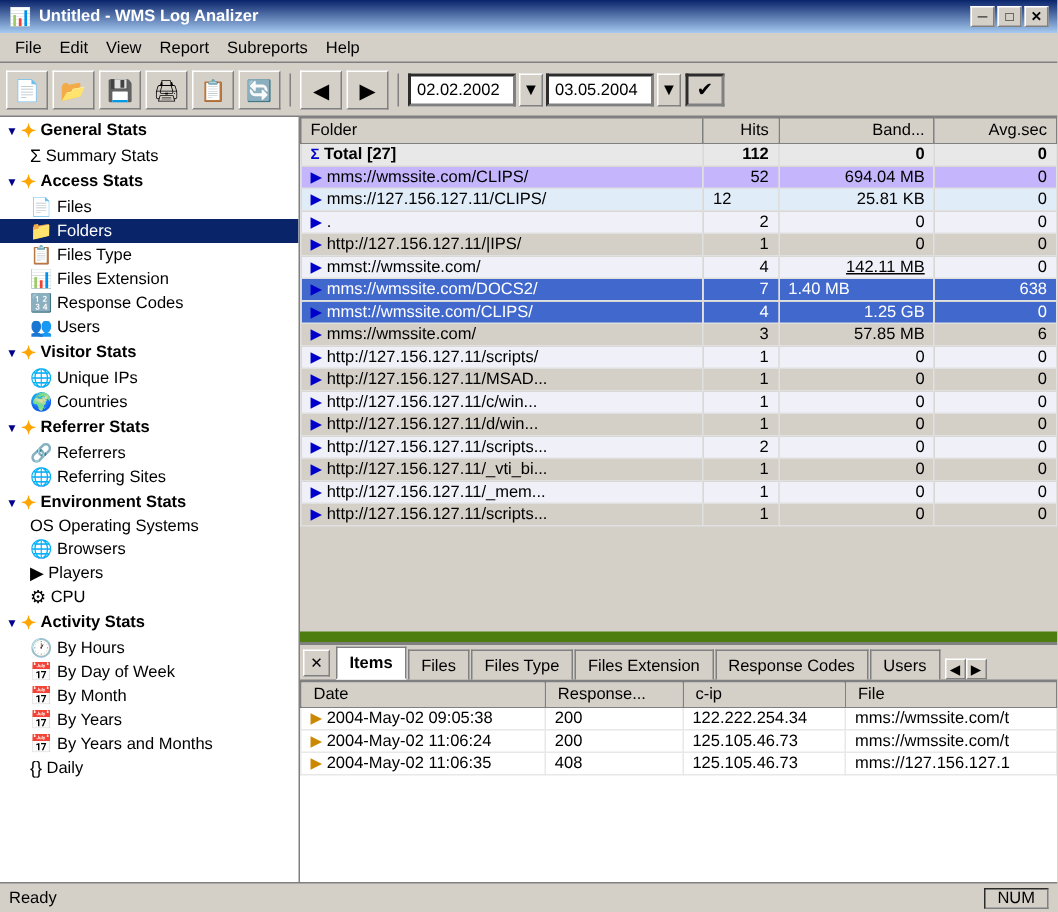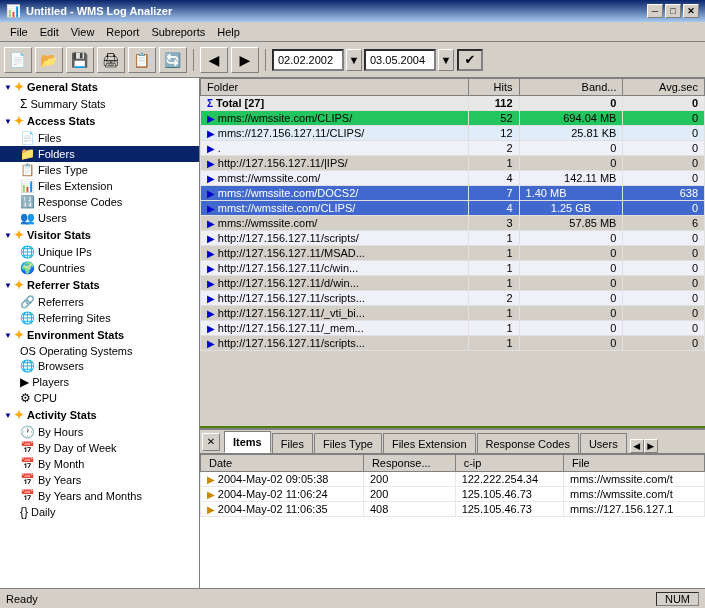--- a/index.html
+++ b/index.html
@@ -122,7 +122,7 @@
     .data-table-container {
       flex: 1;
       overflow: auto;
-      border-bottom: 2px solid #4d7c0f;
+      border-bottom: 7px solid #4d7c0f;
     }
     .data-table {
       width: 100%;

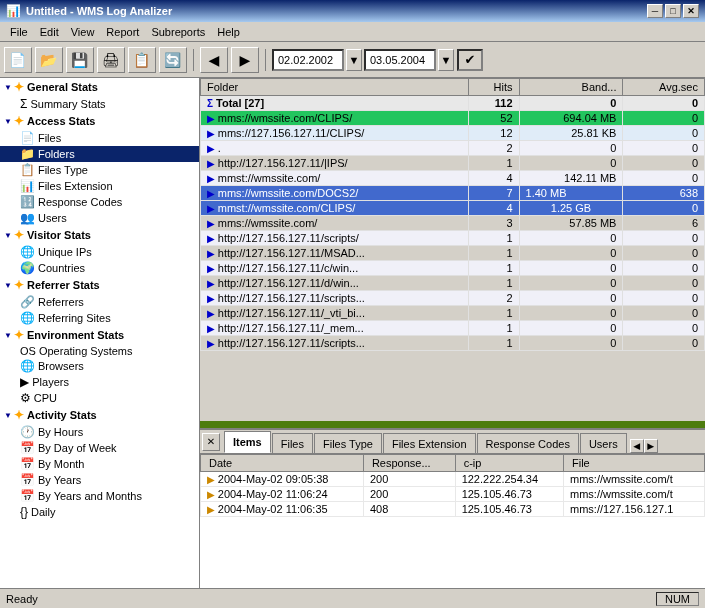--- a/index.html
+++ b/index.html
@@ -440,7 +440,7 @@
     <td style="text-align:right;">0</td>
     <td style="text-align:right;">0</td>
   </tr>
-            <tr style="background: #22c55e;">
+            <tr style="background: #c4b5fd;">
     <td>
       <span class="row-arrow">▶</span>
       mms://wmssite.com/CLIPS/

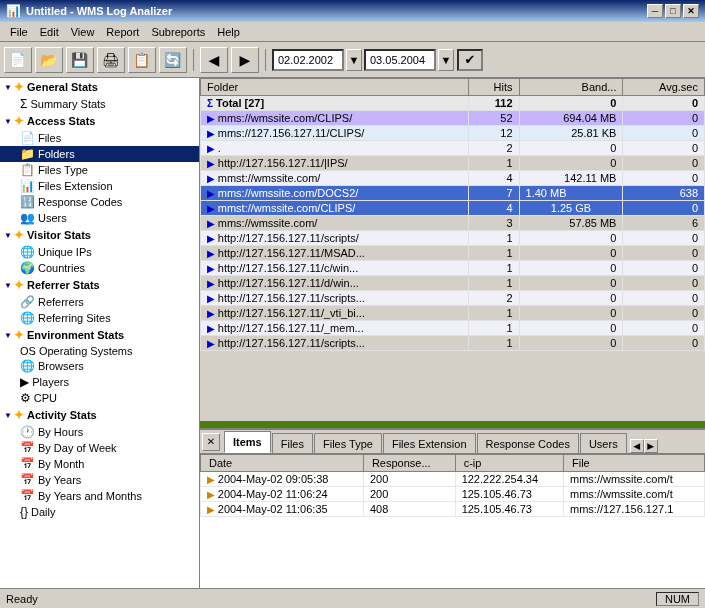--- a/index.html
+++ b/index.html
@@ -454,7 +454,7 @@
       <span class="row-arrow">▶</span>
       mms://127.156.127.11/CLIPS/
     </td>
-    <td style="text-align:right;">12</td>
+    <td style="text-align:left;">12</td>
     <td style="text-align:right;">25.81 KB</td>
     <td style="text-align:right;">0</td>
   </tr>

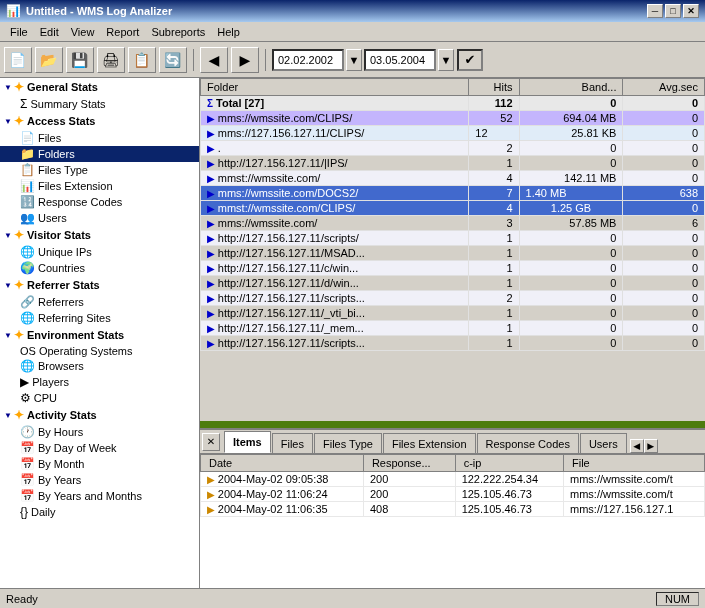--- a/index.html
+++ b/index.html
@@ -482,7 +482,7 @@
       mmst://wmssite.com/
     </td>
     <td style="text-align:right;">4</td>
-    <td style="text-align:right;">142.11 MB</td>
+    <td style="text-align:right;text-decoration:underline;">142.11 MB</td>
     <td style="text-align:right;">0</td>
   </tr>
             <tr class="highlighted">

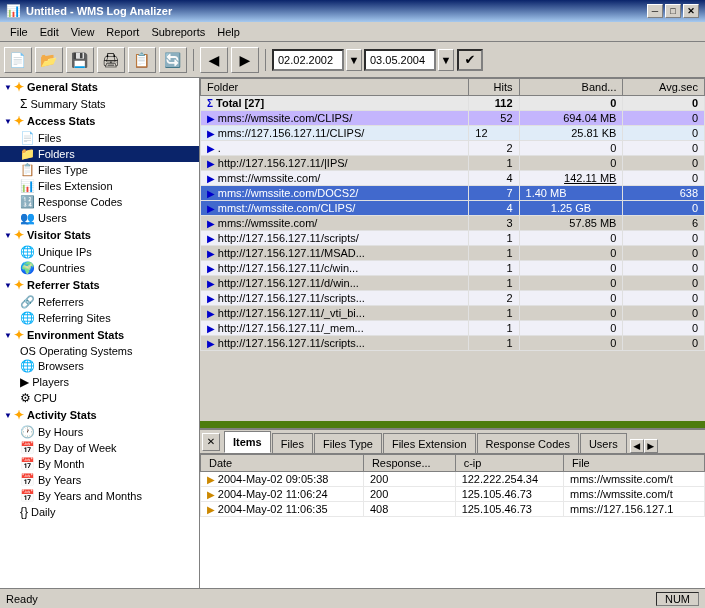--- a/index.html
+++ b/index.html
@@ -500,7 +500,7 @@
       mmst://wmssite.com/CLIPS/
     </td>
     <td style="text-align:right;">4</td>
-    <td style="text-align:center;">1.25 GB</td>
+    <td style="text-align:right;">1.25 GB</td>
     <td style="text-align:right;">0</td>
   </tr>
             <tr>

